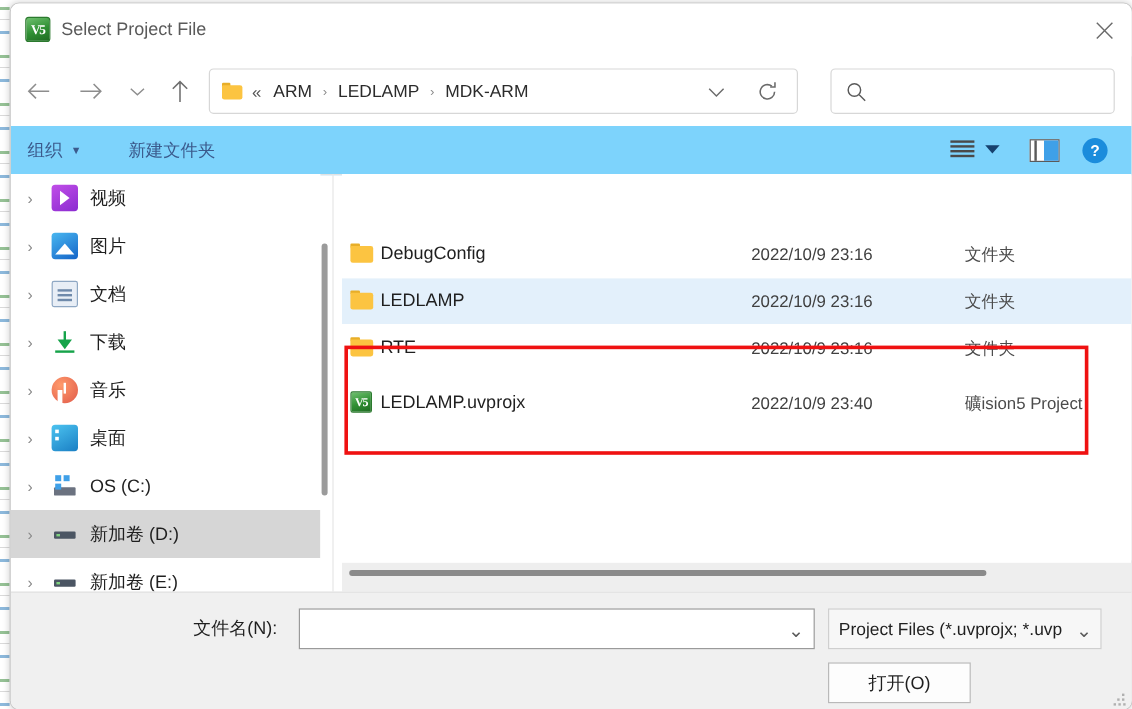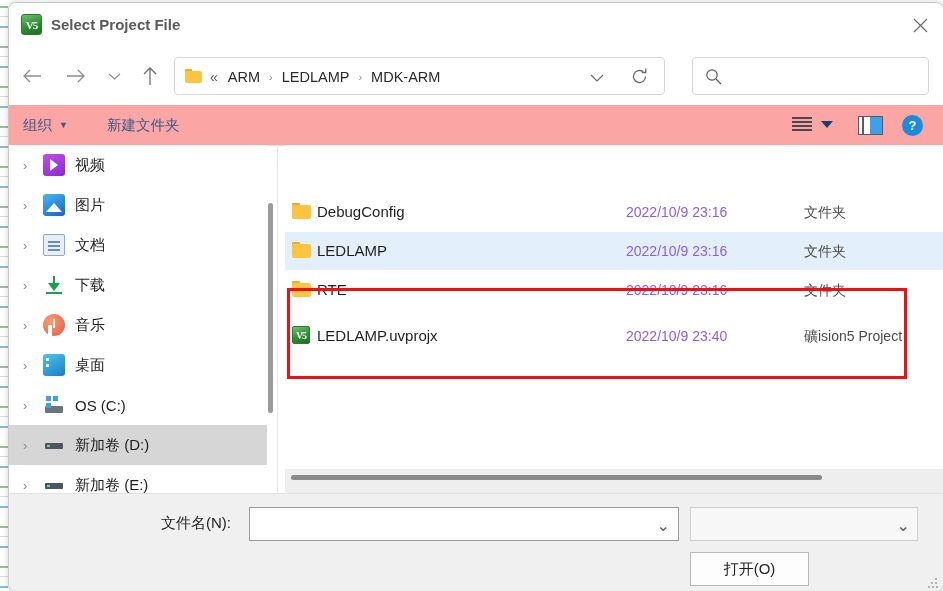--- a/index.html
+++ b/index.html
@@ -51,7 +51,7 @@
   }
   #title-text{
     position:absolute;left:42px;top:11px;
-    font-size:15px;color:#5a5a5a;line-height:21px;font-weight:bold;
+    font-size:15px;color:#5a5a5a;line-height:21px;
   }
   #close-btn{
     position:absolute;right:0;top:0;width:46px;height:44px;

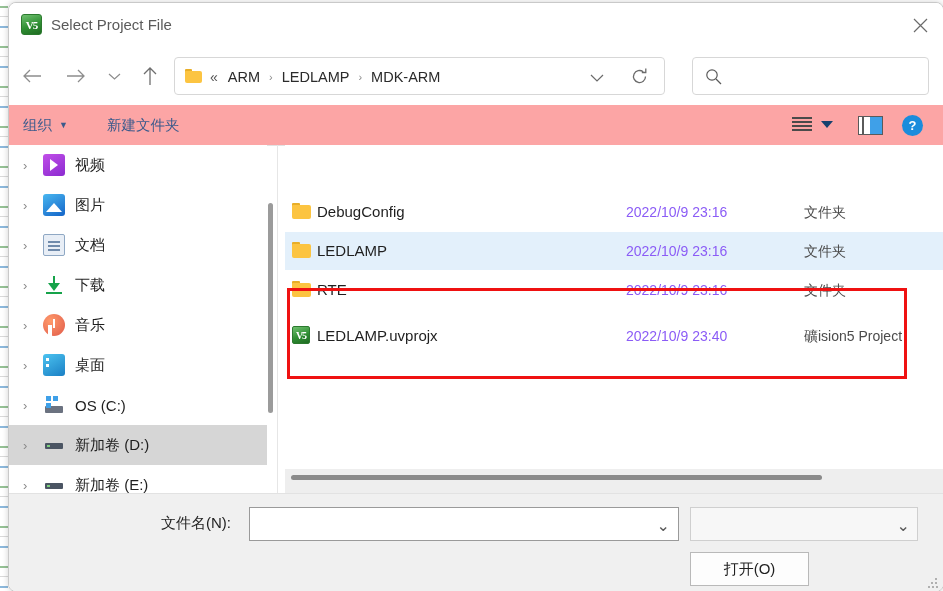--- a/index.html
+++ b/index.html
@@ -117,7 +117,7 @@
   
   #cmdbar{
     position:absolute;left:0;top:102px;width:934px;height:40px;
-    background:#fca5a5;border-bottom:1px solid #e2e2e2;
+    background:#7dd3fc;border-bottom:1px solid #e2e2e2;
   }
   #btn-organize{
     position:absolute;left:14px;top:8px;height:24px;

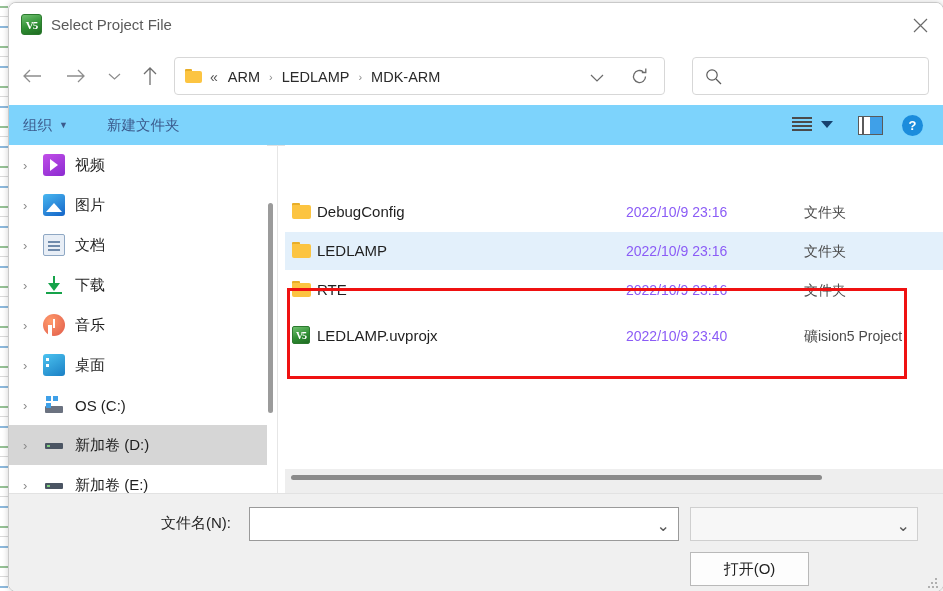--- a/index.html
+++ b/index.html
@@ -245,7 +245,7 @@
     white-space:nowrap;
   }
   .file-row .fdate{
-    position:absolute;left:341px;top:11px;font-size:14px;color:#8b5cf6;
+    position:absolute;left:341px;top:11px;font-size:14px;color:#404040;
     white-space:nowrap;
   }
   .file-row .ftype{

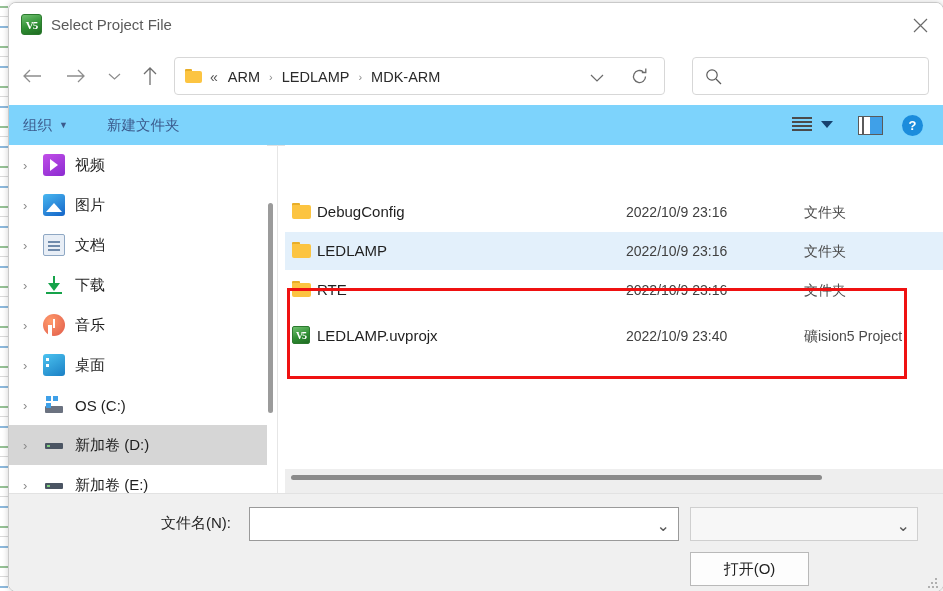--- a/index.html
+++ b/index.html
@@ -544,6 +544,7 @@
       <span id="fname-caret">⌄</span>
     </div>
     <div id="filter-select">
+      <div id="filter-text">Project Files (*.uvprojx;  *.uvp</div>
       <span id="filter-caret">⌄</span>
     </div>
     <div id="btn-open">打开(O)</div>

